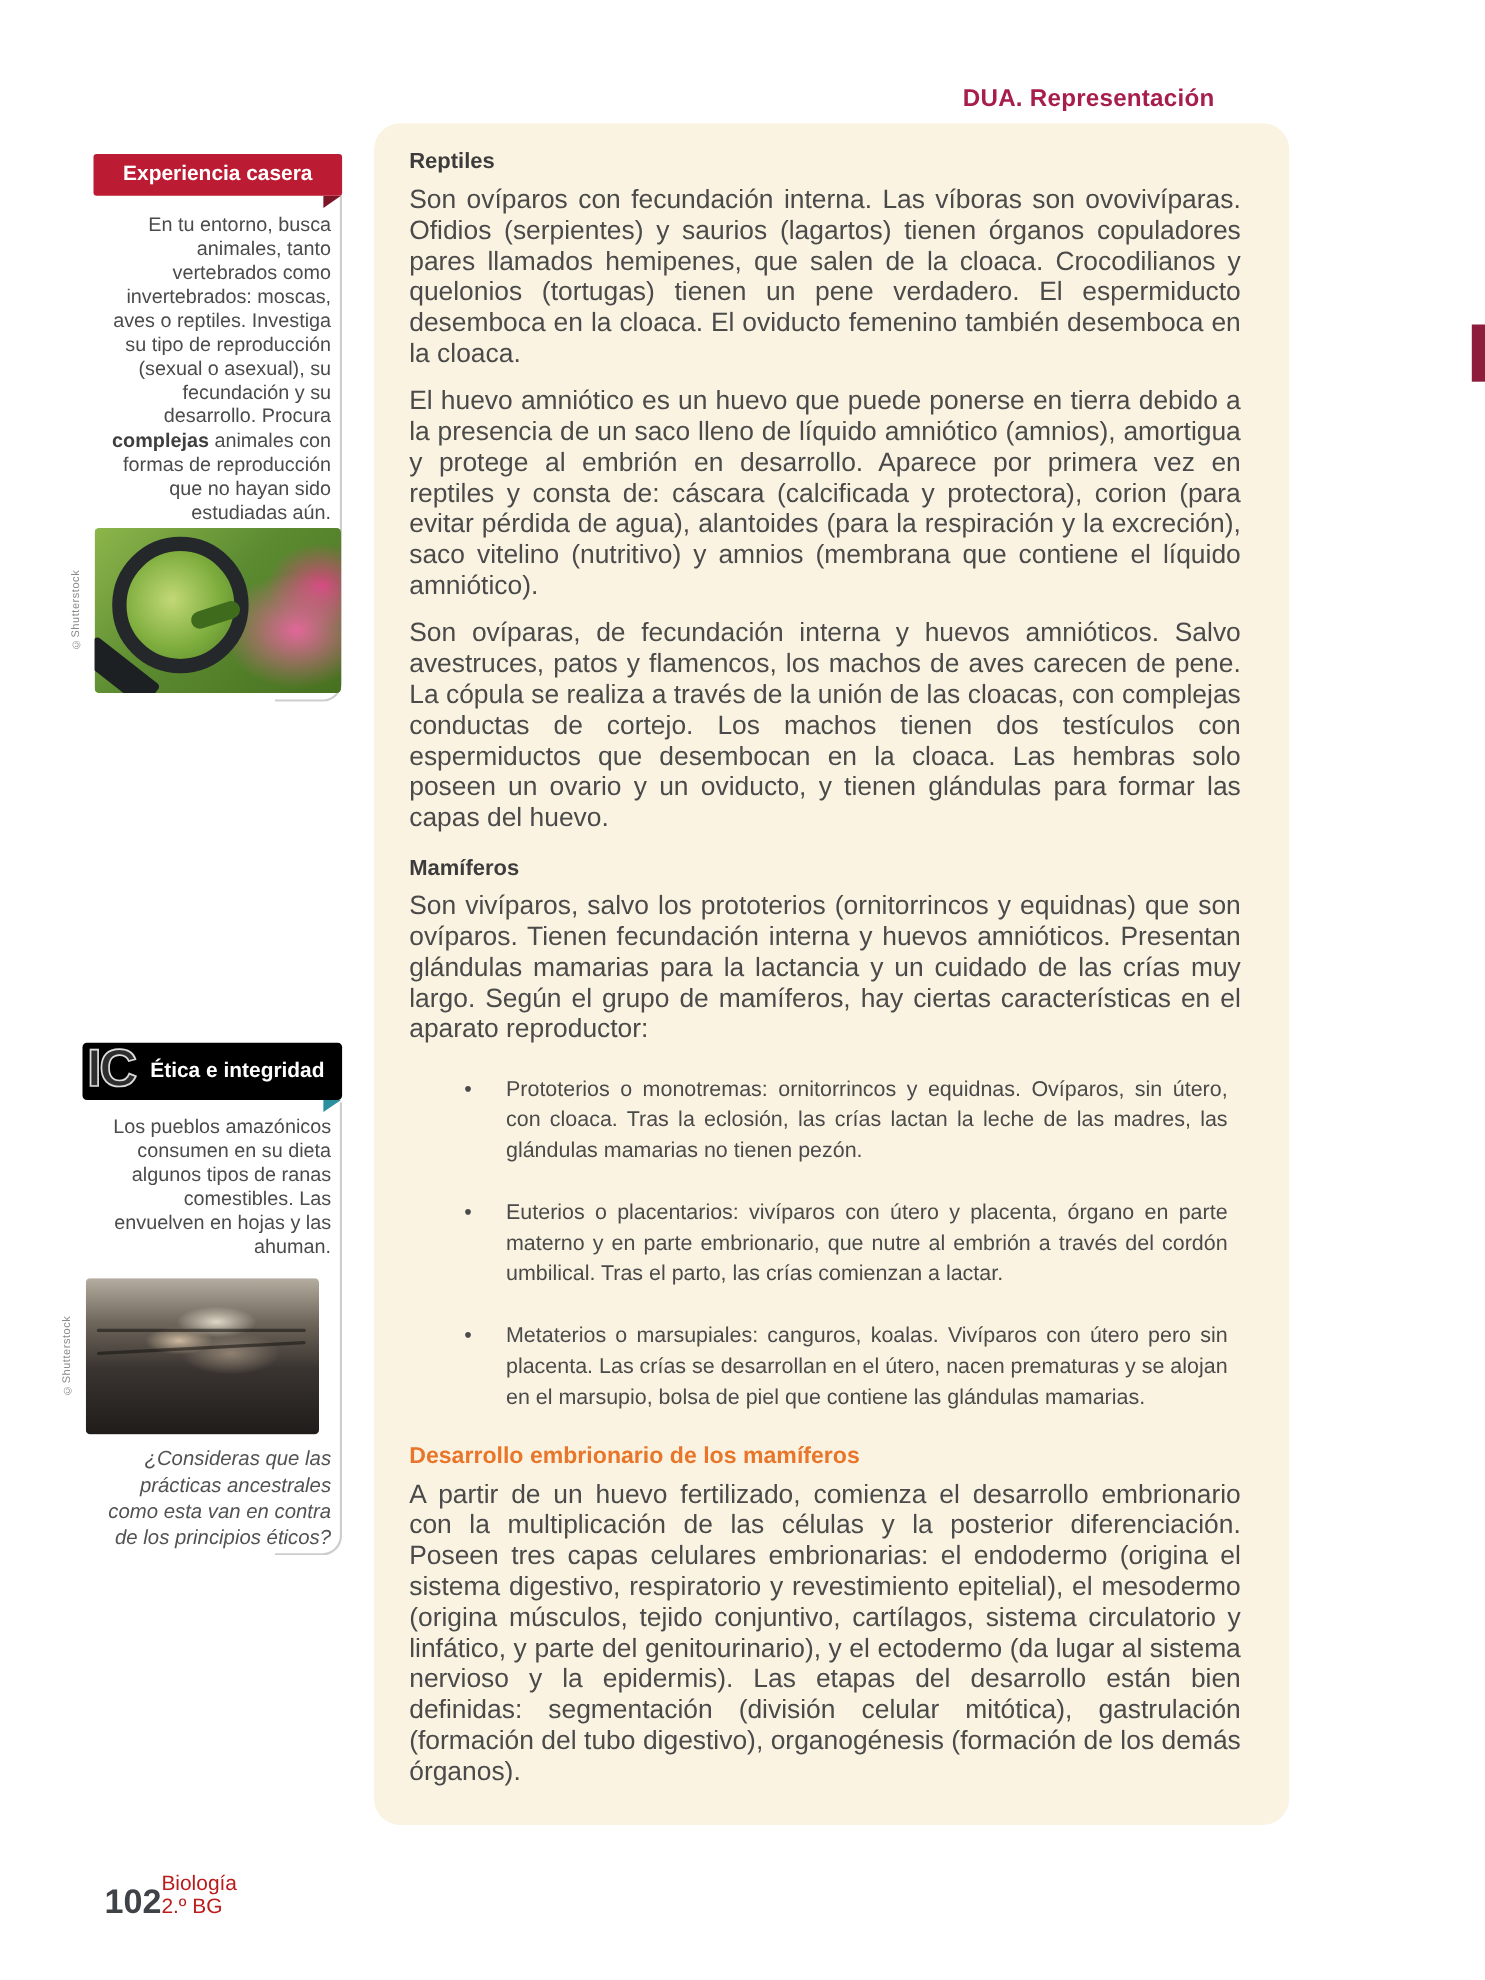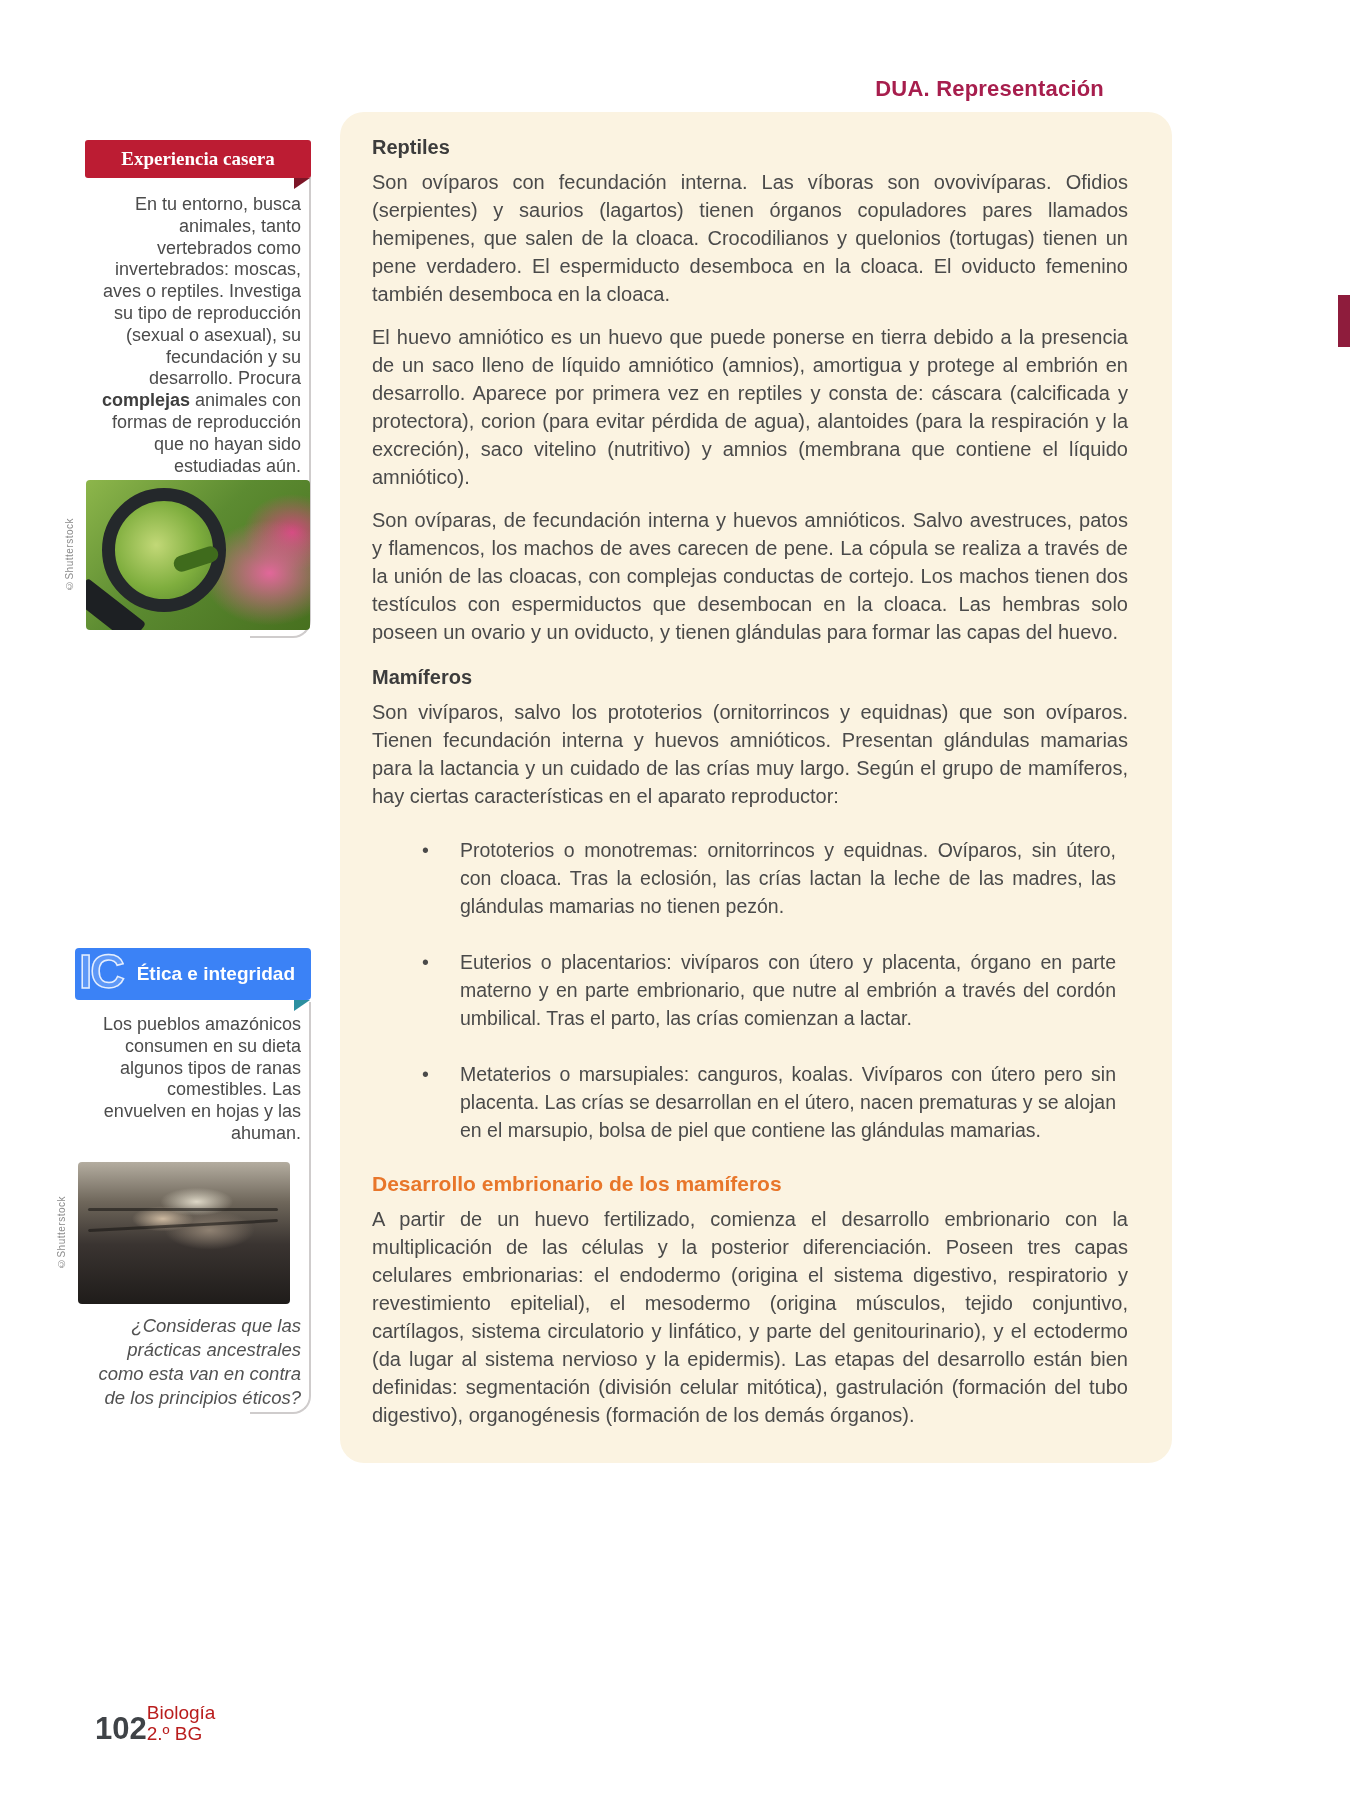--- a/index.html
+++ b/index.html
@@ -68,7 +68,6 @@
     display:flex; align-items:center; justify-content:center;
     color:#ffffff; font-weight:bold; font-size:19px;
     z-index:2;
-    font-family:Liberation Serif, serif;
   }
   .fold-red {
     position:absolute; left:294px; top:178px;

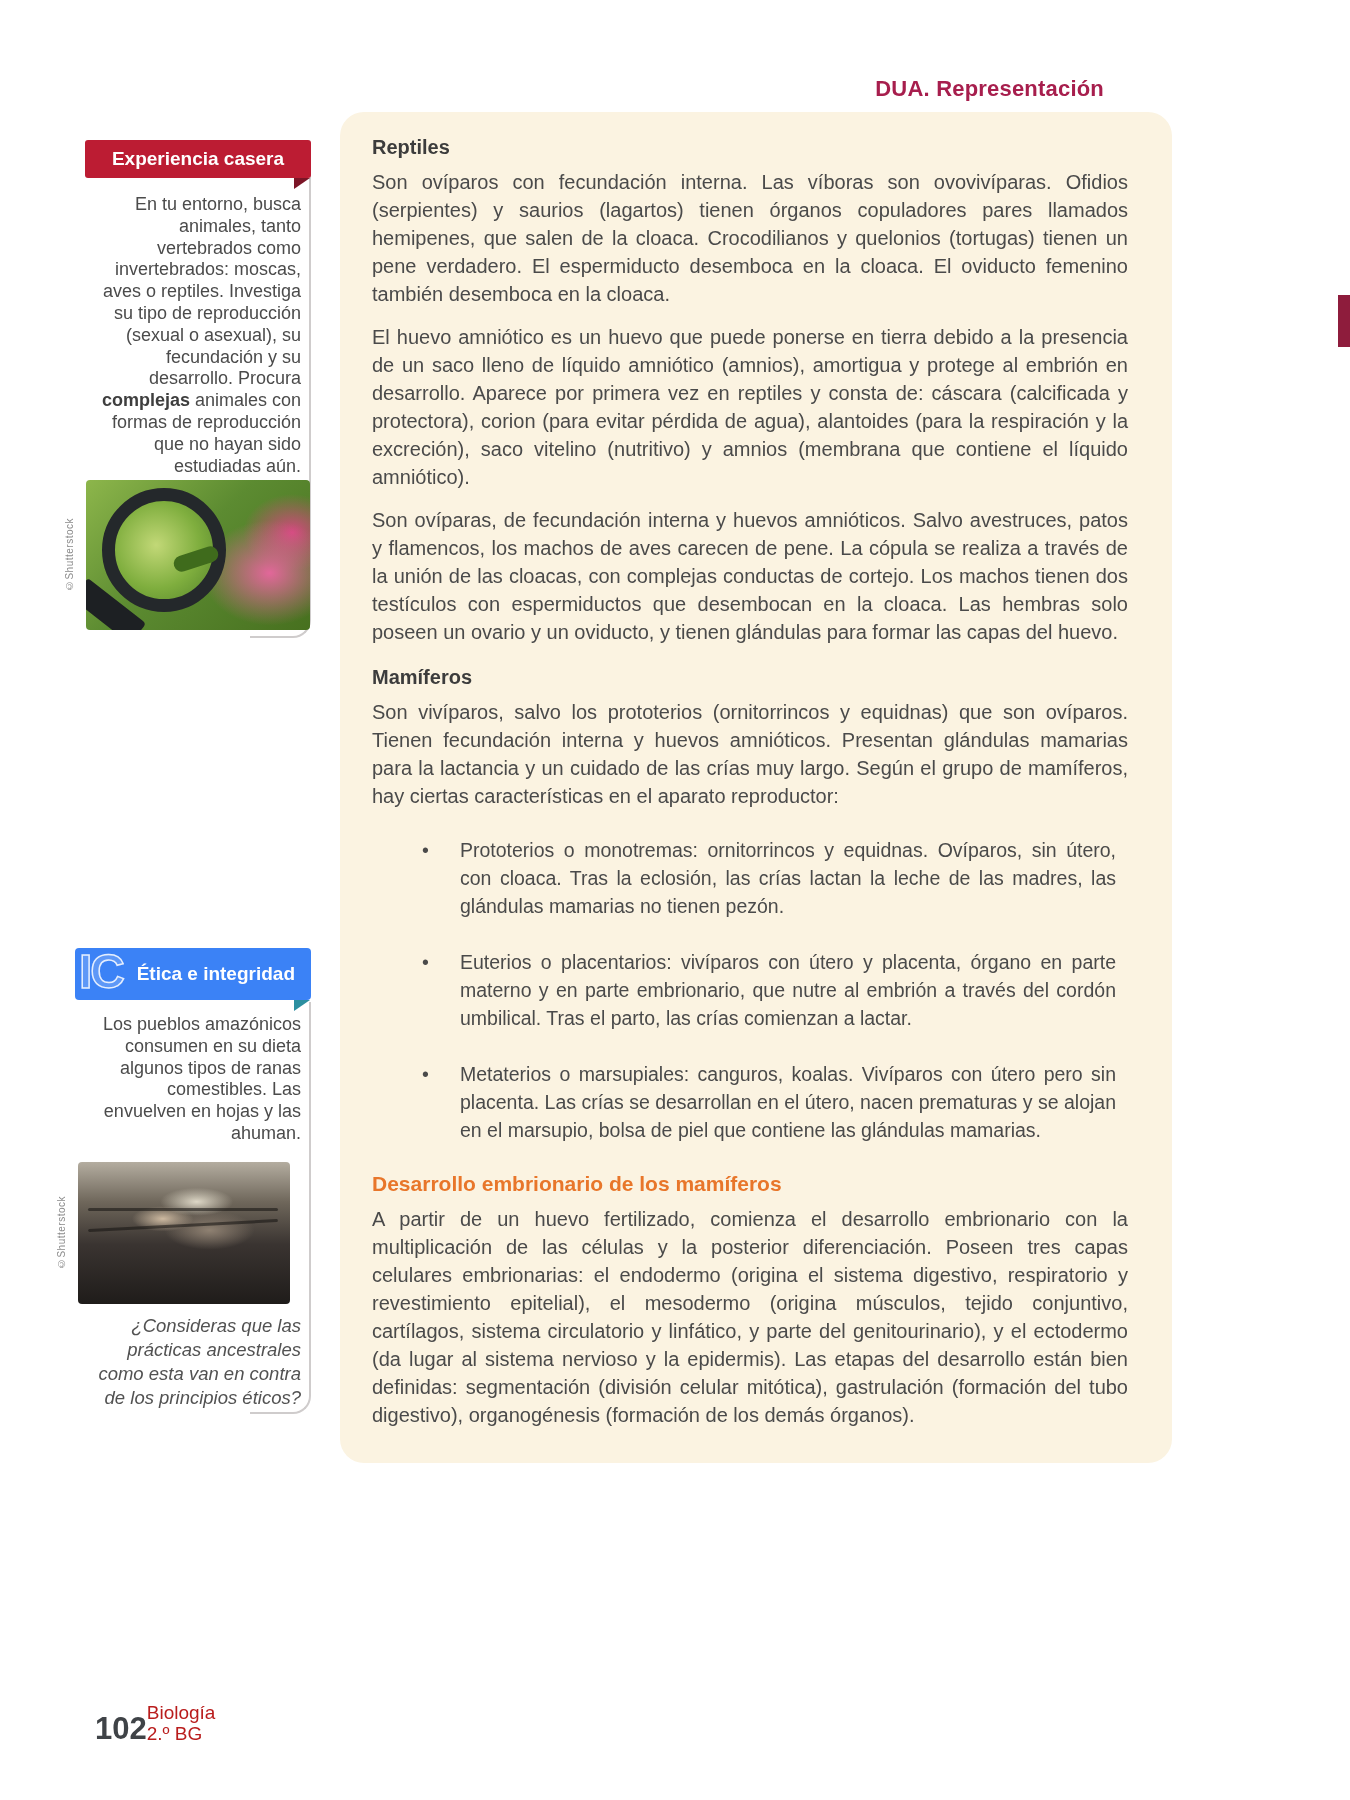--- a/index.html
+++ b/index.html
@@ -40,7 +40,7 @@
   .panel h3:first-child { margin-top:0; }
   .panel h3.orange { color:#e8762a; font-size:21px; margin-top:24px; }
   .panel p {
-    font-size:20px; line-height:28px; text-align:justify;
+    font-size:24px; line-height:28px; text-align:justify;
     margin:0 0 15px 0; color:#4a4a4a;
   }
   .panel p:last-child { margin-bottom:0; }

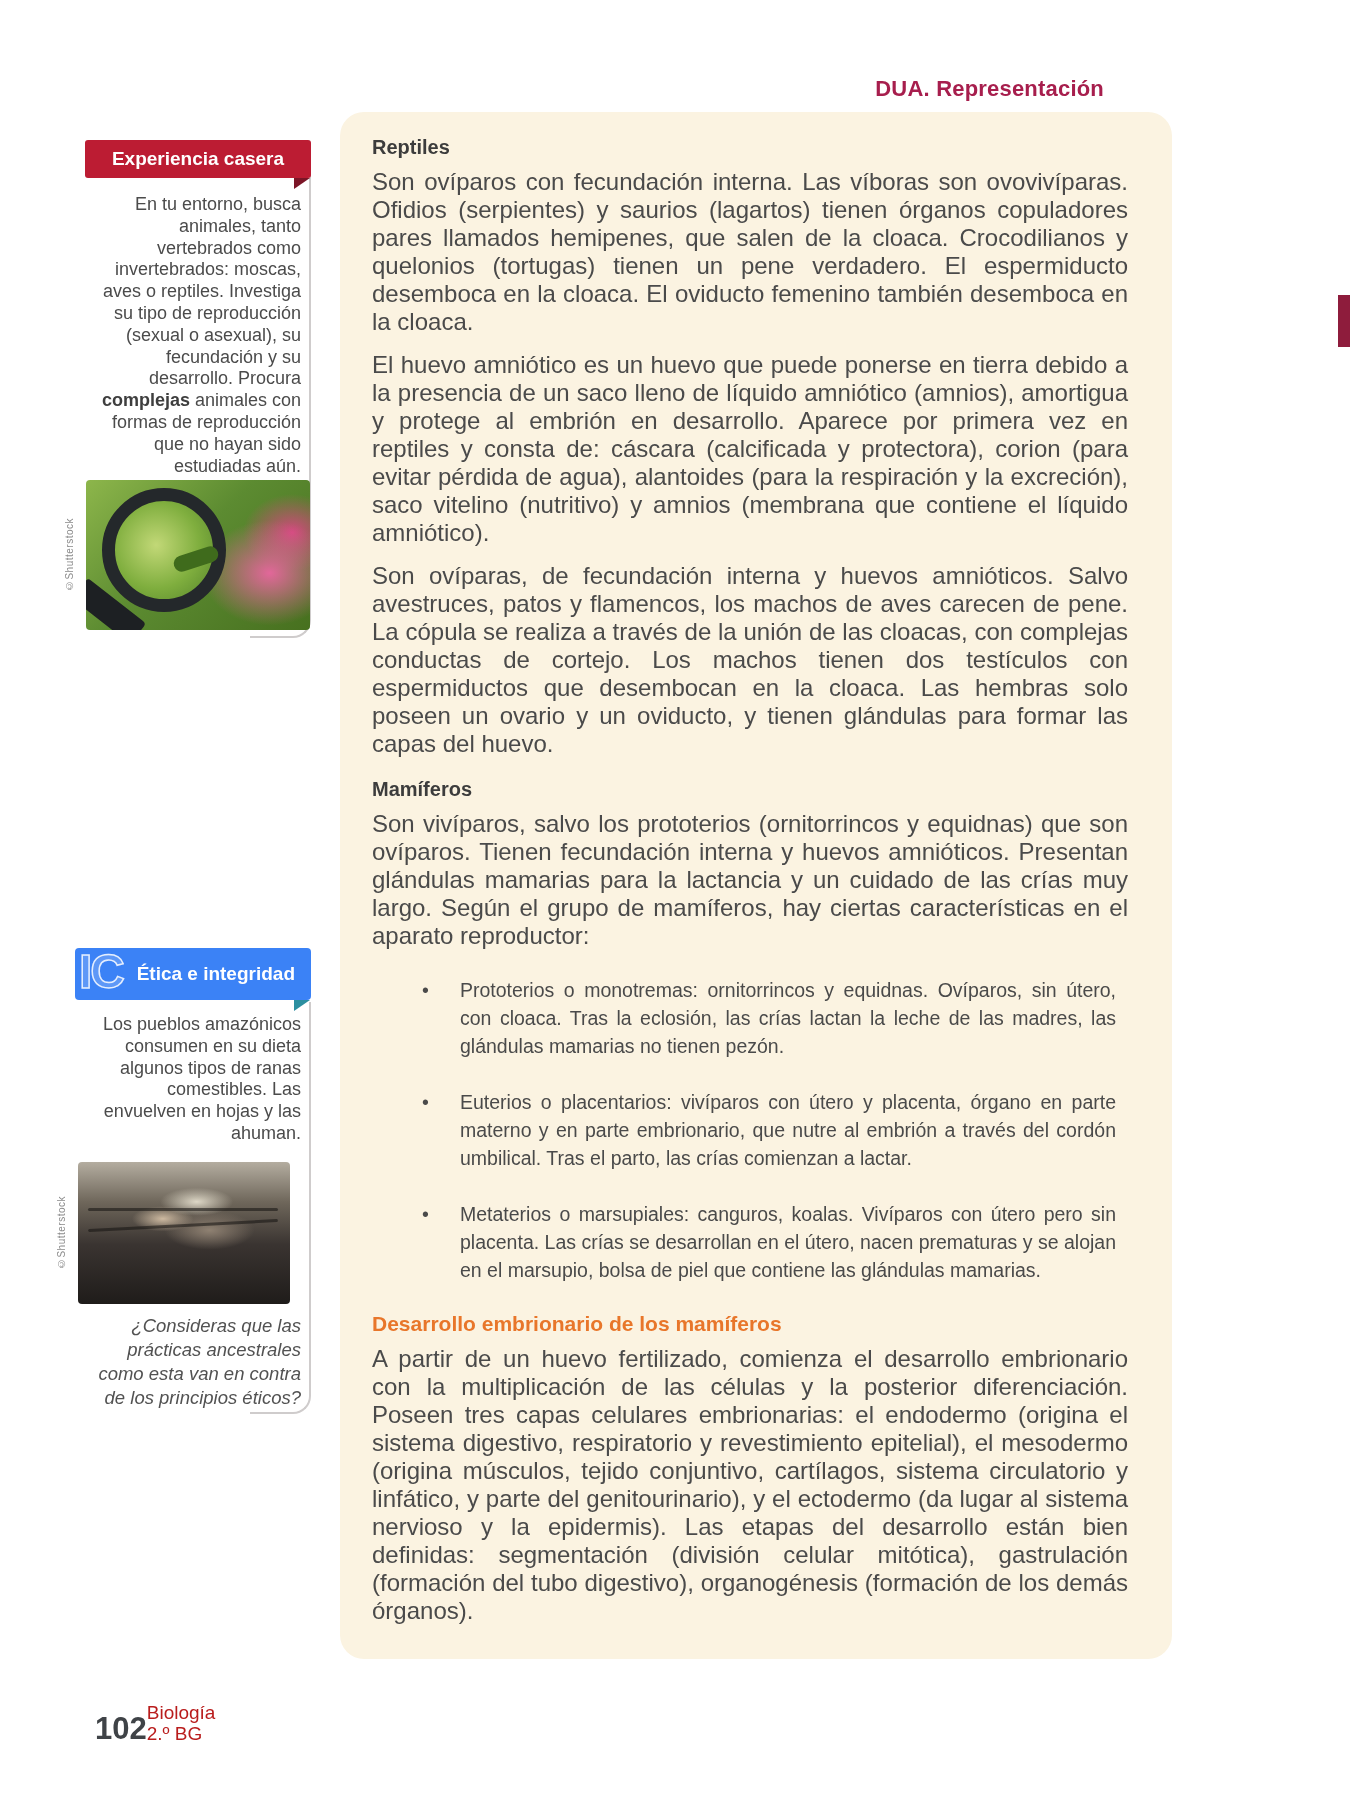--- a/index.html
+++ b/index.html
@@ -116,7 +116,7 @@
   }
   .box-teal {
     position:absolute; left:75px; top:948px; width:236px; height:52px;
-    background:#3b82f6; border-radius:4px;
+    background:#000000; border-radius:4px;
     display:flex; align-items:center; justify-content:flex-end;
     padding-right:16px;
     color:#ffffff; font-weight:bold; font-size:19px;

